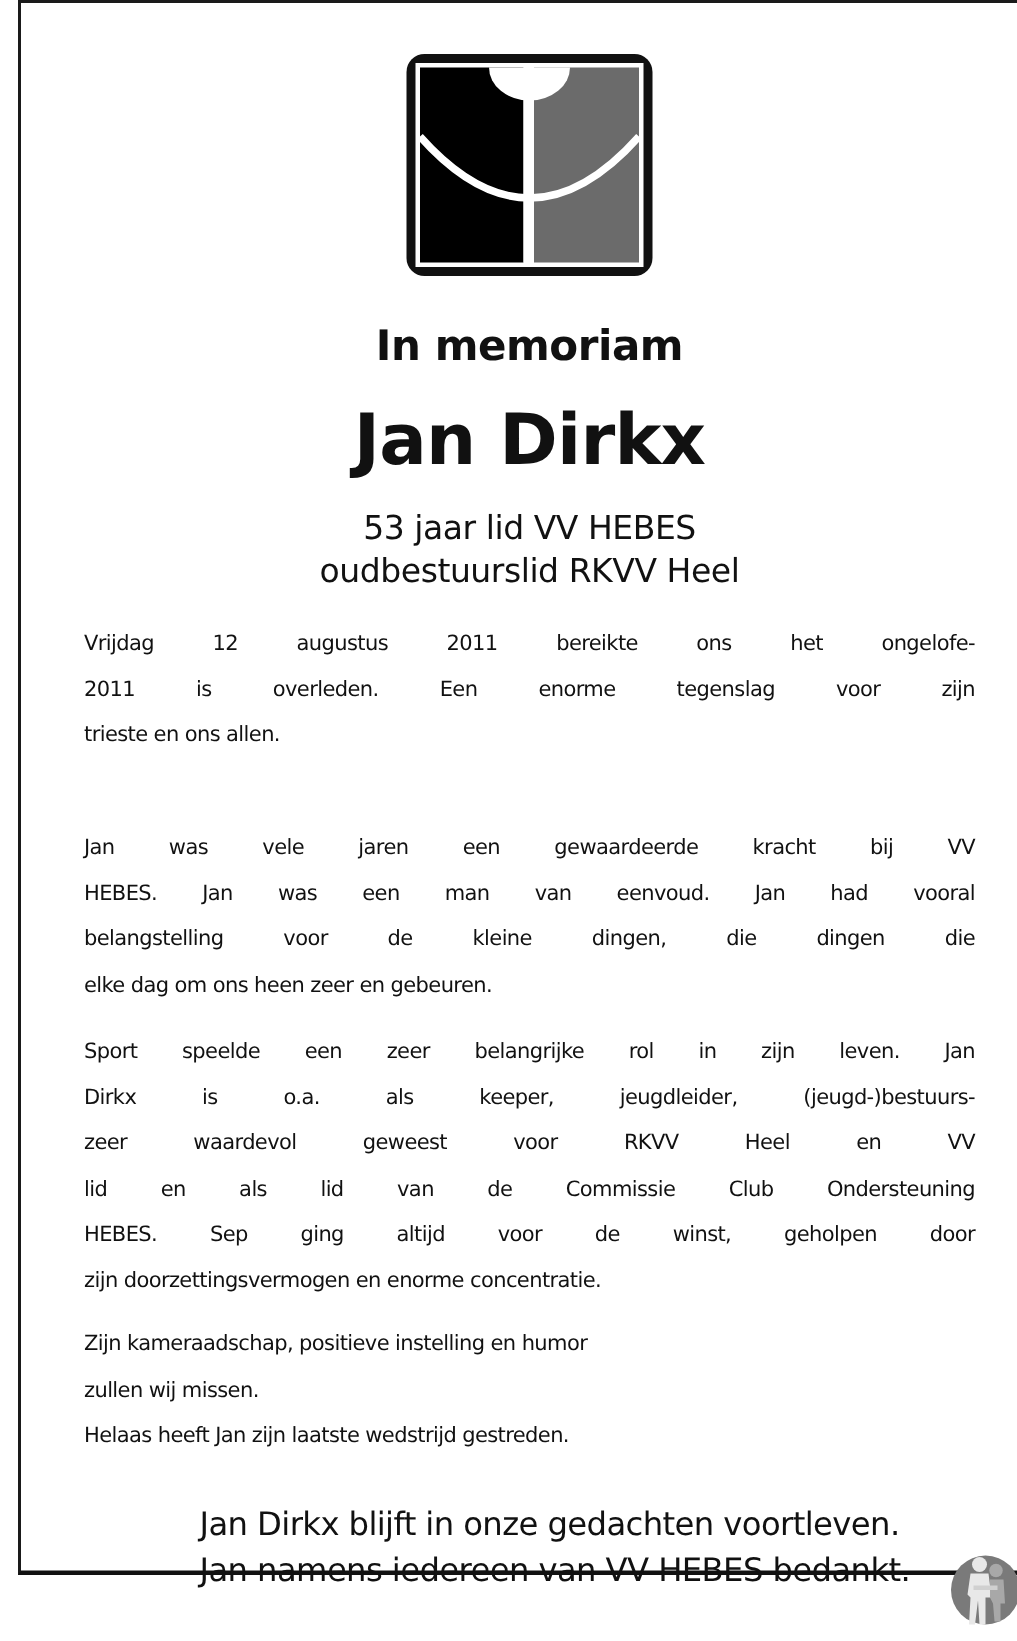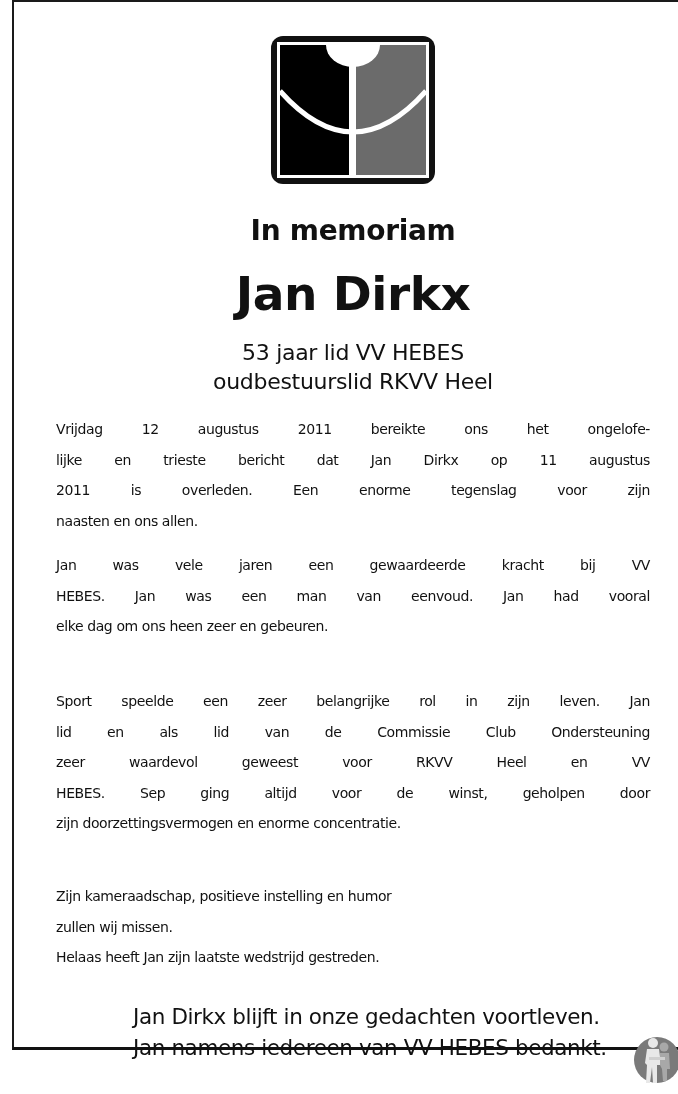--- a/index.html
+++ b/index.html
@@ -75,7 +75,6 @@
 
   <div class="text para p1">
     <span class="line">Vrijdag 12 augustus 2011 bereikte ons het ongelofe-</span>
-    <span class="line">lijke en trieste bericht dat Jan Dirkx op 11 augustus</span>
     <span class="line">2011 is overleden. Een enorme tegenslag voor zijn</span>
     <span class="line last">naasten en ons allen.</span>
   </div>

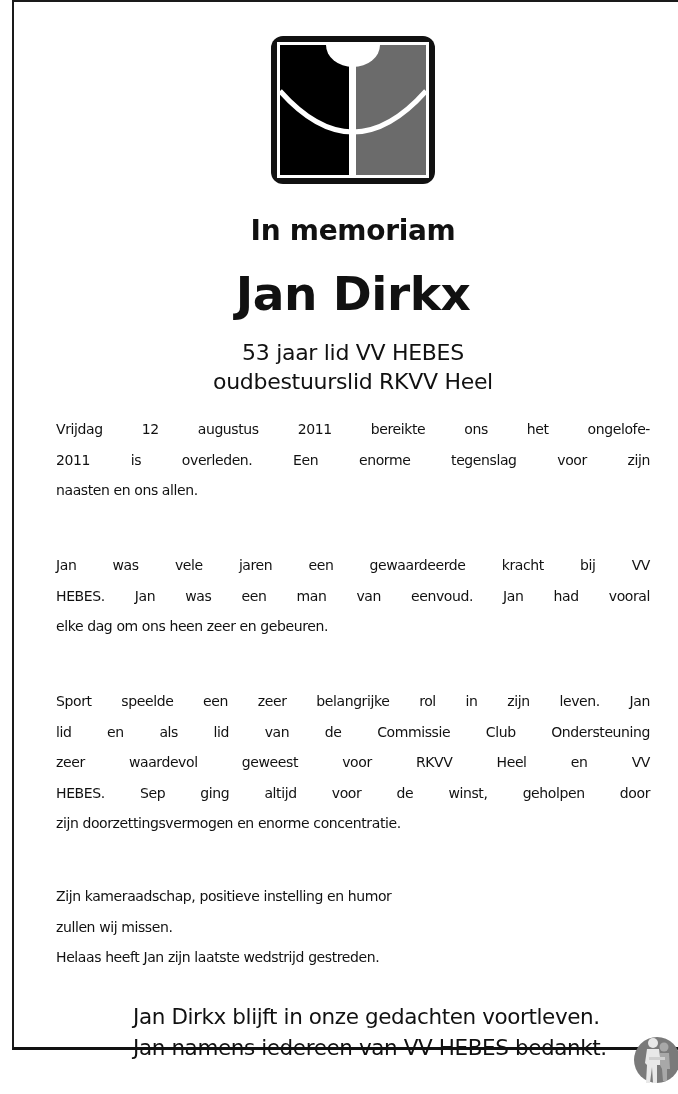--- a/index.html
+++ b/index.html
@@ -76,7 +76,7 @@
   <div class="text para p1">
     <span class="line">Vrijdag 12 augustus 2011 bereikte ons het ongelofe-</span>
     <span class="line">2011 is overleden. Een enorme tegenslag voor zijn</span>
-    <span class="line last">naasten en ons allen.</span>
+    <span class="line last">trieste en ons allen.</span>
   </div>
 
   <div class="text para p2">

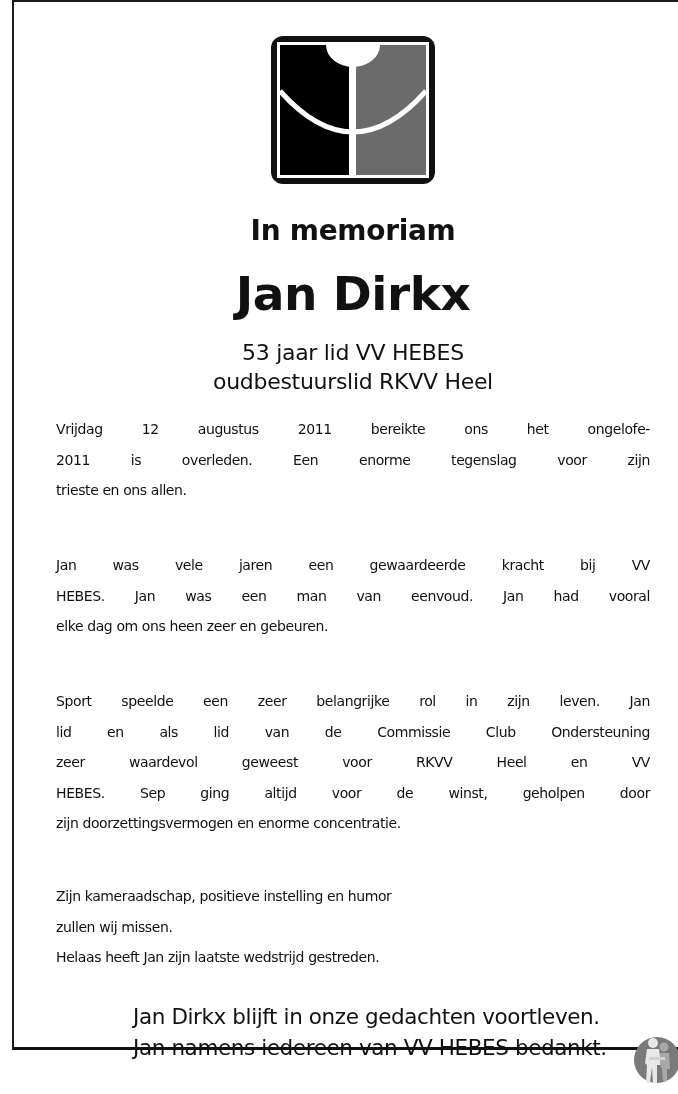--- a/index.html
+++ b/index.html
@@ -82,6 +82,7 @@
   <div class="text para p2">
     <span class="line">Jan was vele jaren een gewaardeerde kracht bij VV</span>
     <span class="line">HEBES. Jan was een man van eenvoud. Jan had vooral</span>
+    <span class="line">belangstelling voor de kleine dingen, die dingen die</span>
     <span class="line last">elke dag om ons heen zeer en gebeuren.</span>
   </div>
 

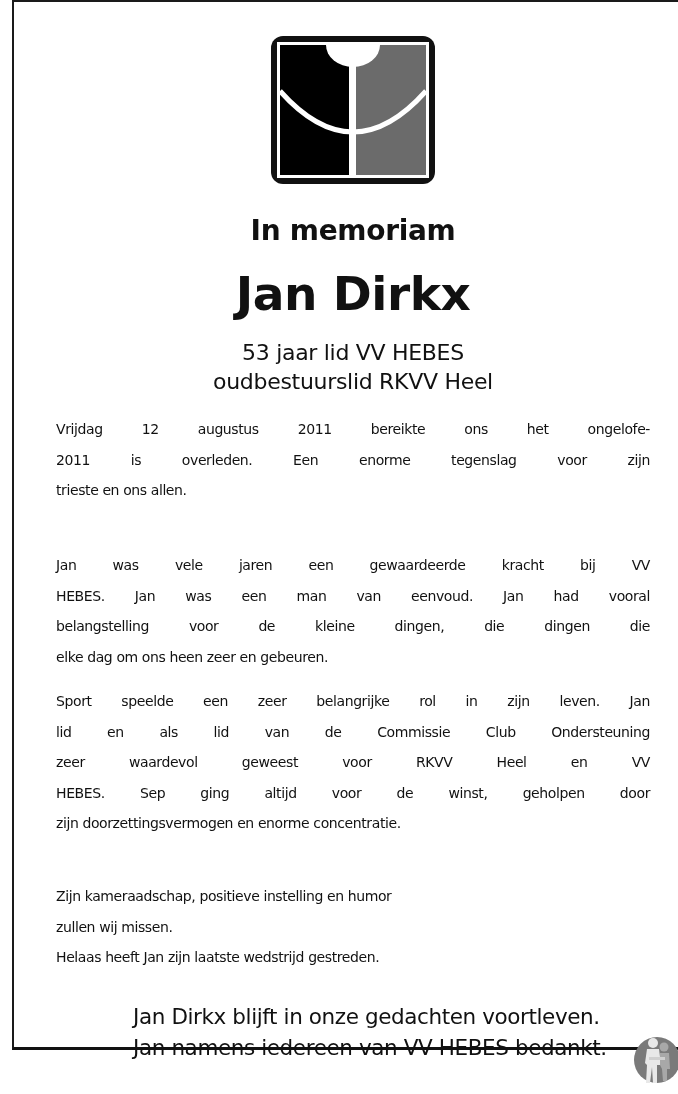--- a/index.html
+++ b/index.html
@@ -88,6 +88,7 @@
 
   <div class="text para p3">
     <span class="line">Sport speelde een zeer belangrijke rol in zijn leven. Jan</span>
+    <span class="line">Dirkx is o.a. als keeper, jeugdleider, (jeugd-)bestuurs-</span>
     <span class="line">lid en als lid van de Commissie Club Ondersteuning</span>
     <span class="line">zeer waardevol geweest voor RKVV Heel en VV</span>
     <span class="line">HEBES. Sep ging altijd voor de winst, geholpen door</span>

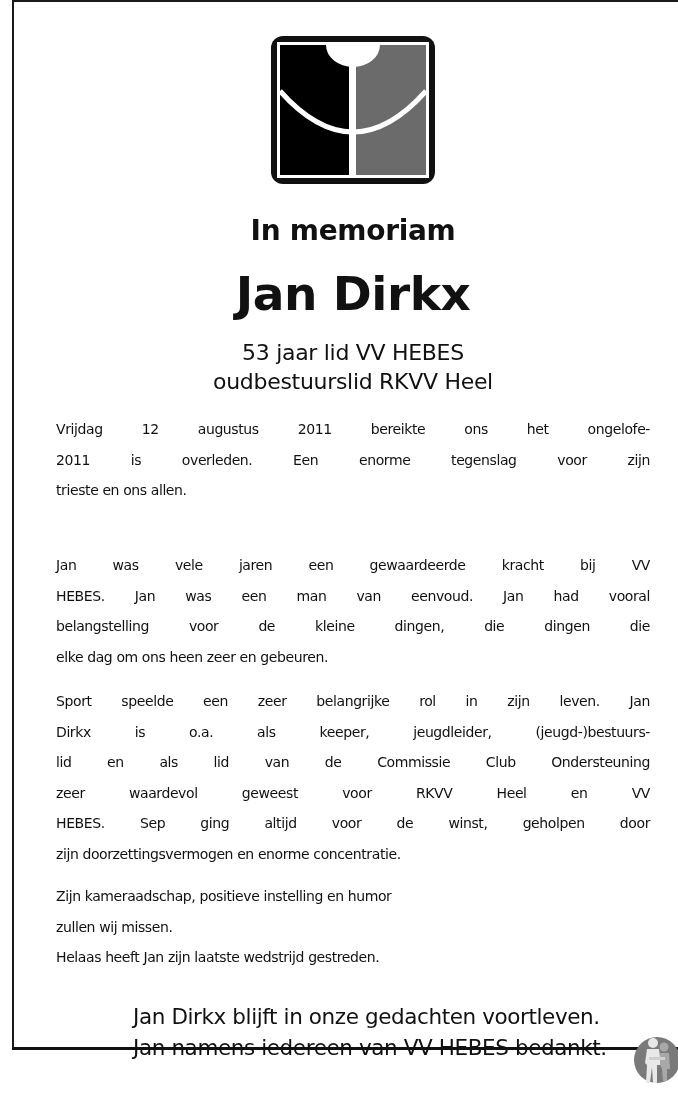--- a/index.html
+++ b/index.html
@@ -89,8 +89,8 @@
   <div class="text para p3">
     <span class="line">Sport speelde een zeer belangrijke rol in zijn leven. Jan</span>
     <span class="line">Dirkx is o.a. als keeper, jeugdleider, (jeugd-)bestuurs-</span>
+    <span class="line">zeer waardevol geweest voor RKVV Heel en VV</span>
     <span class="line">lid en als lid van de Commissie Club Ondersteuning</span>
-    <span class="line">zeer waardevol geweest voor RKVV Heel en VV</span>
     <span class="line">HEBES. Sep ging altijd voor de winst, geholpen door</span>
     <span class="line last">zijn doorzettingsvermogen en enorme concentratie.</span>
   </div>

